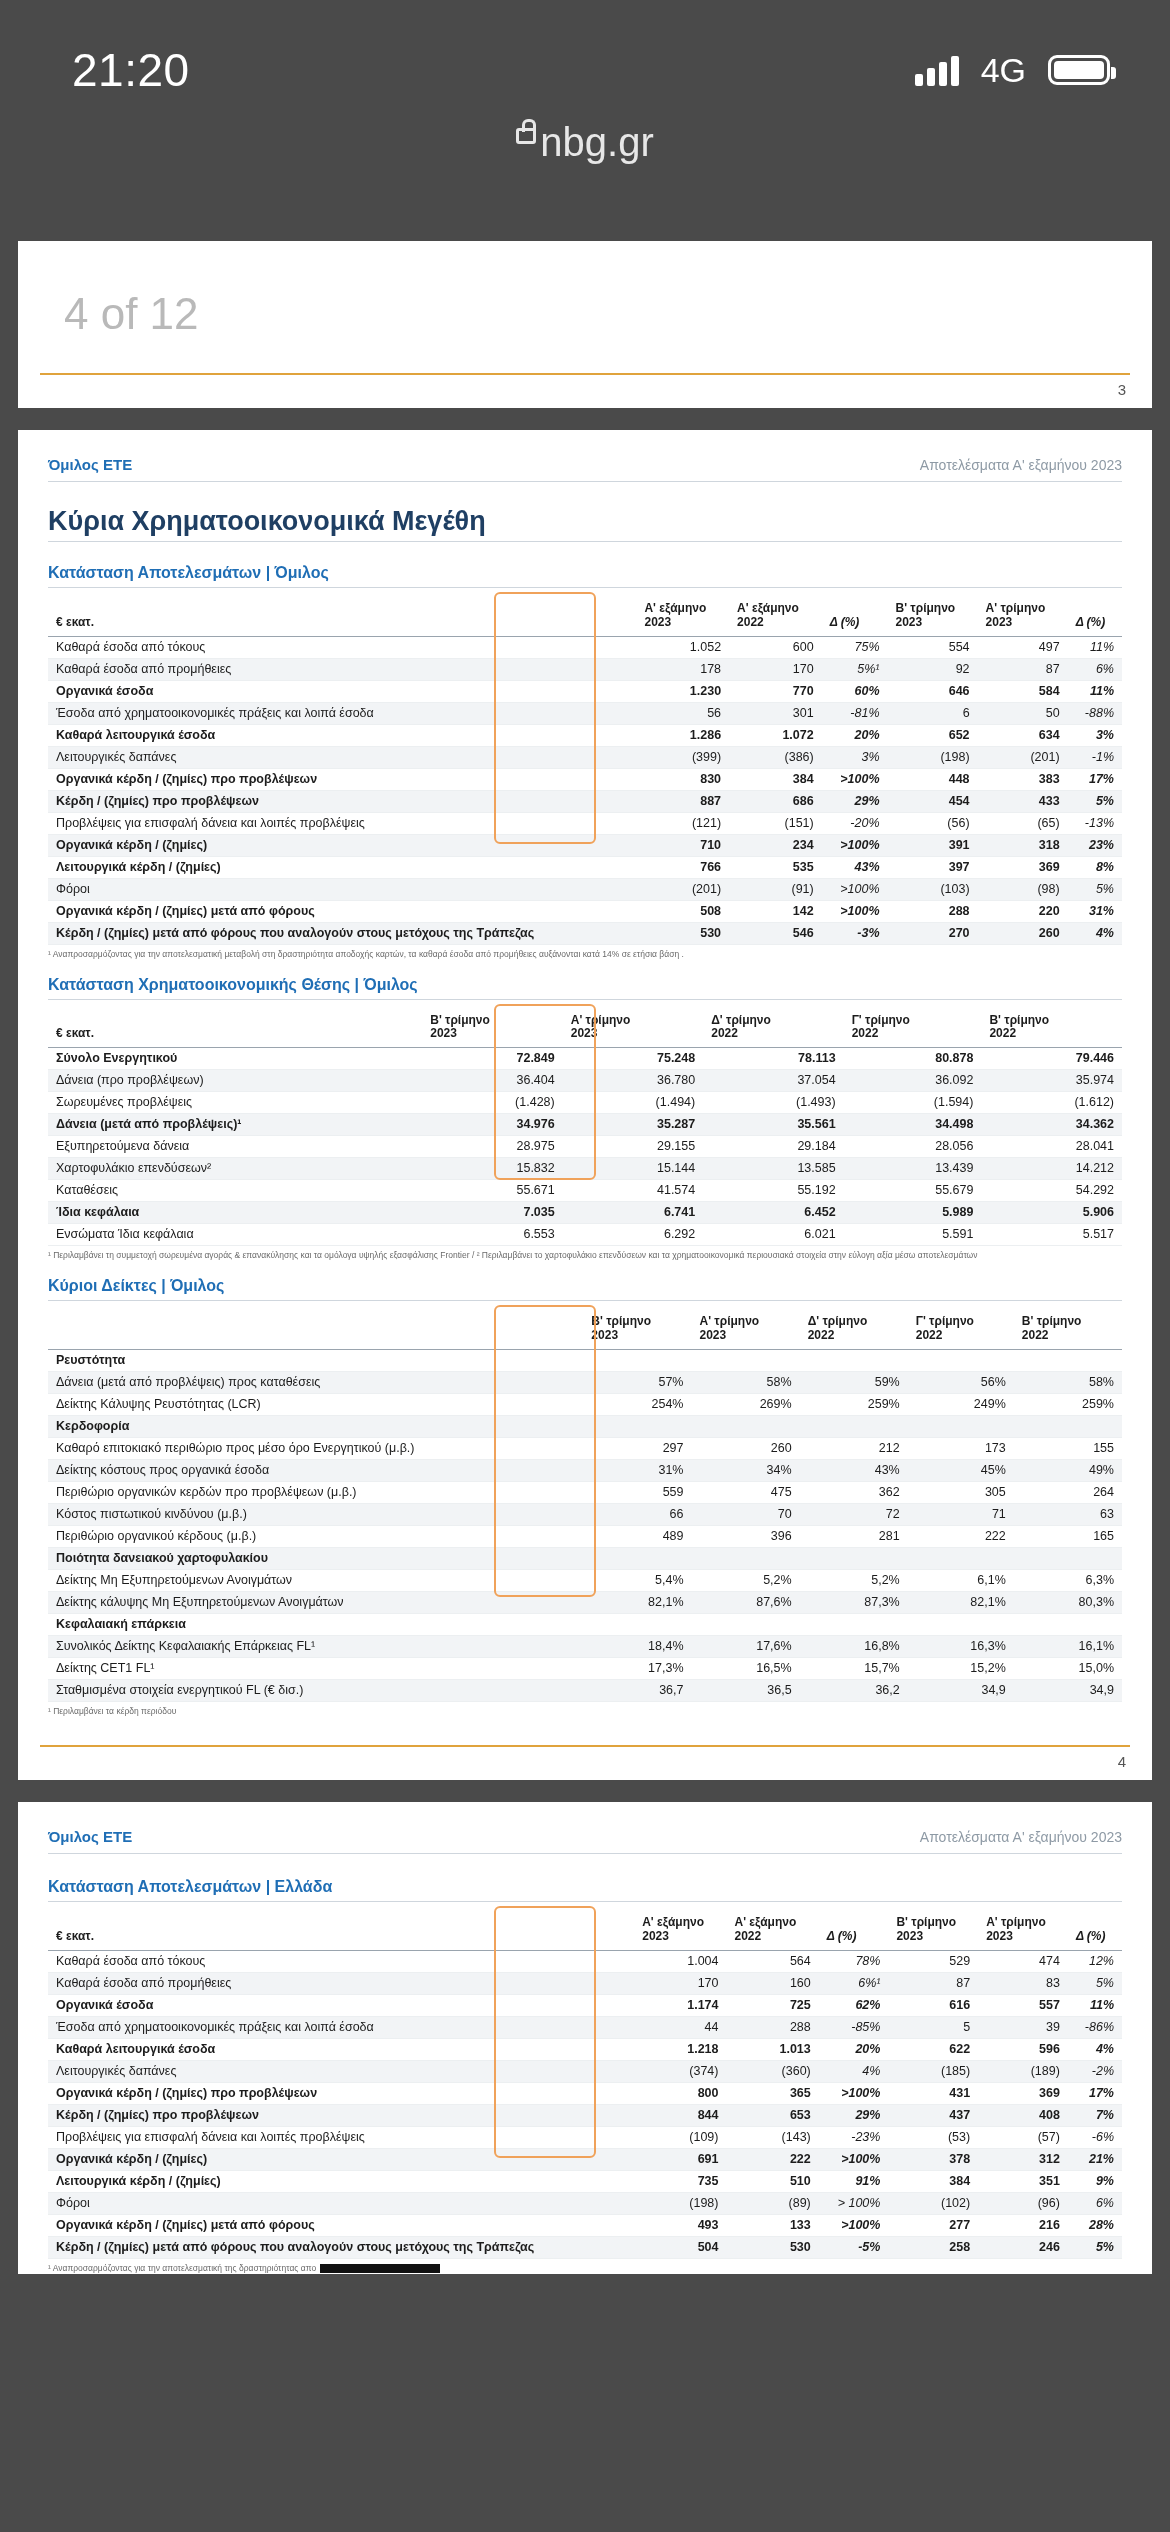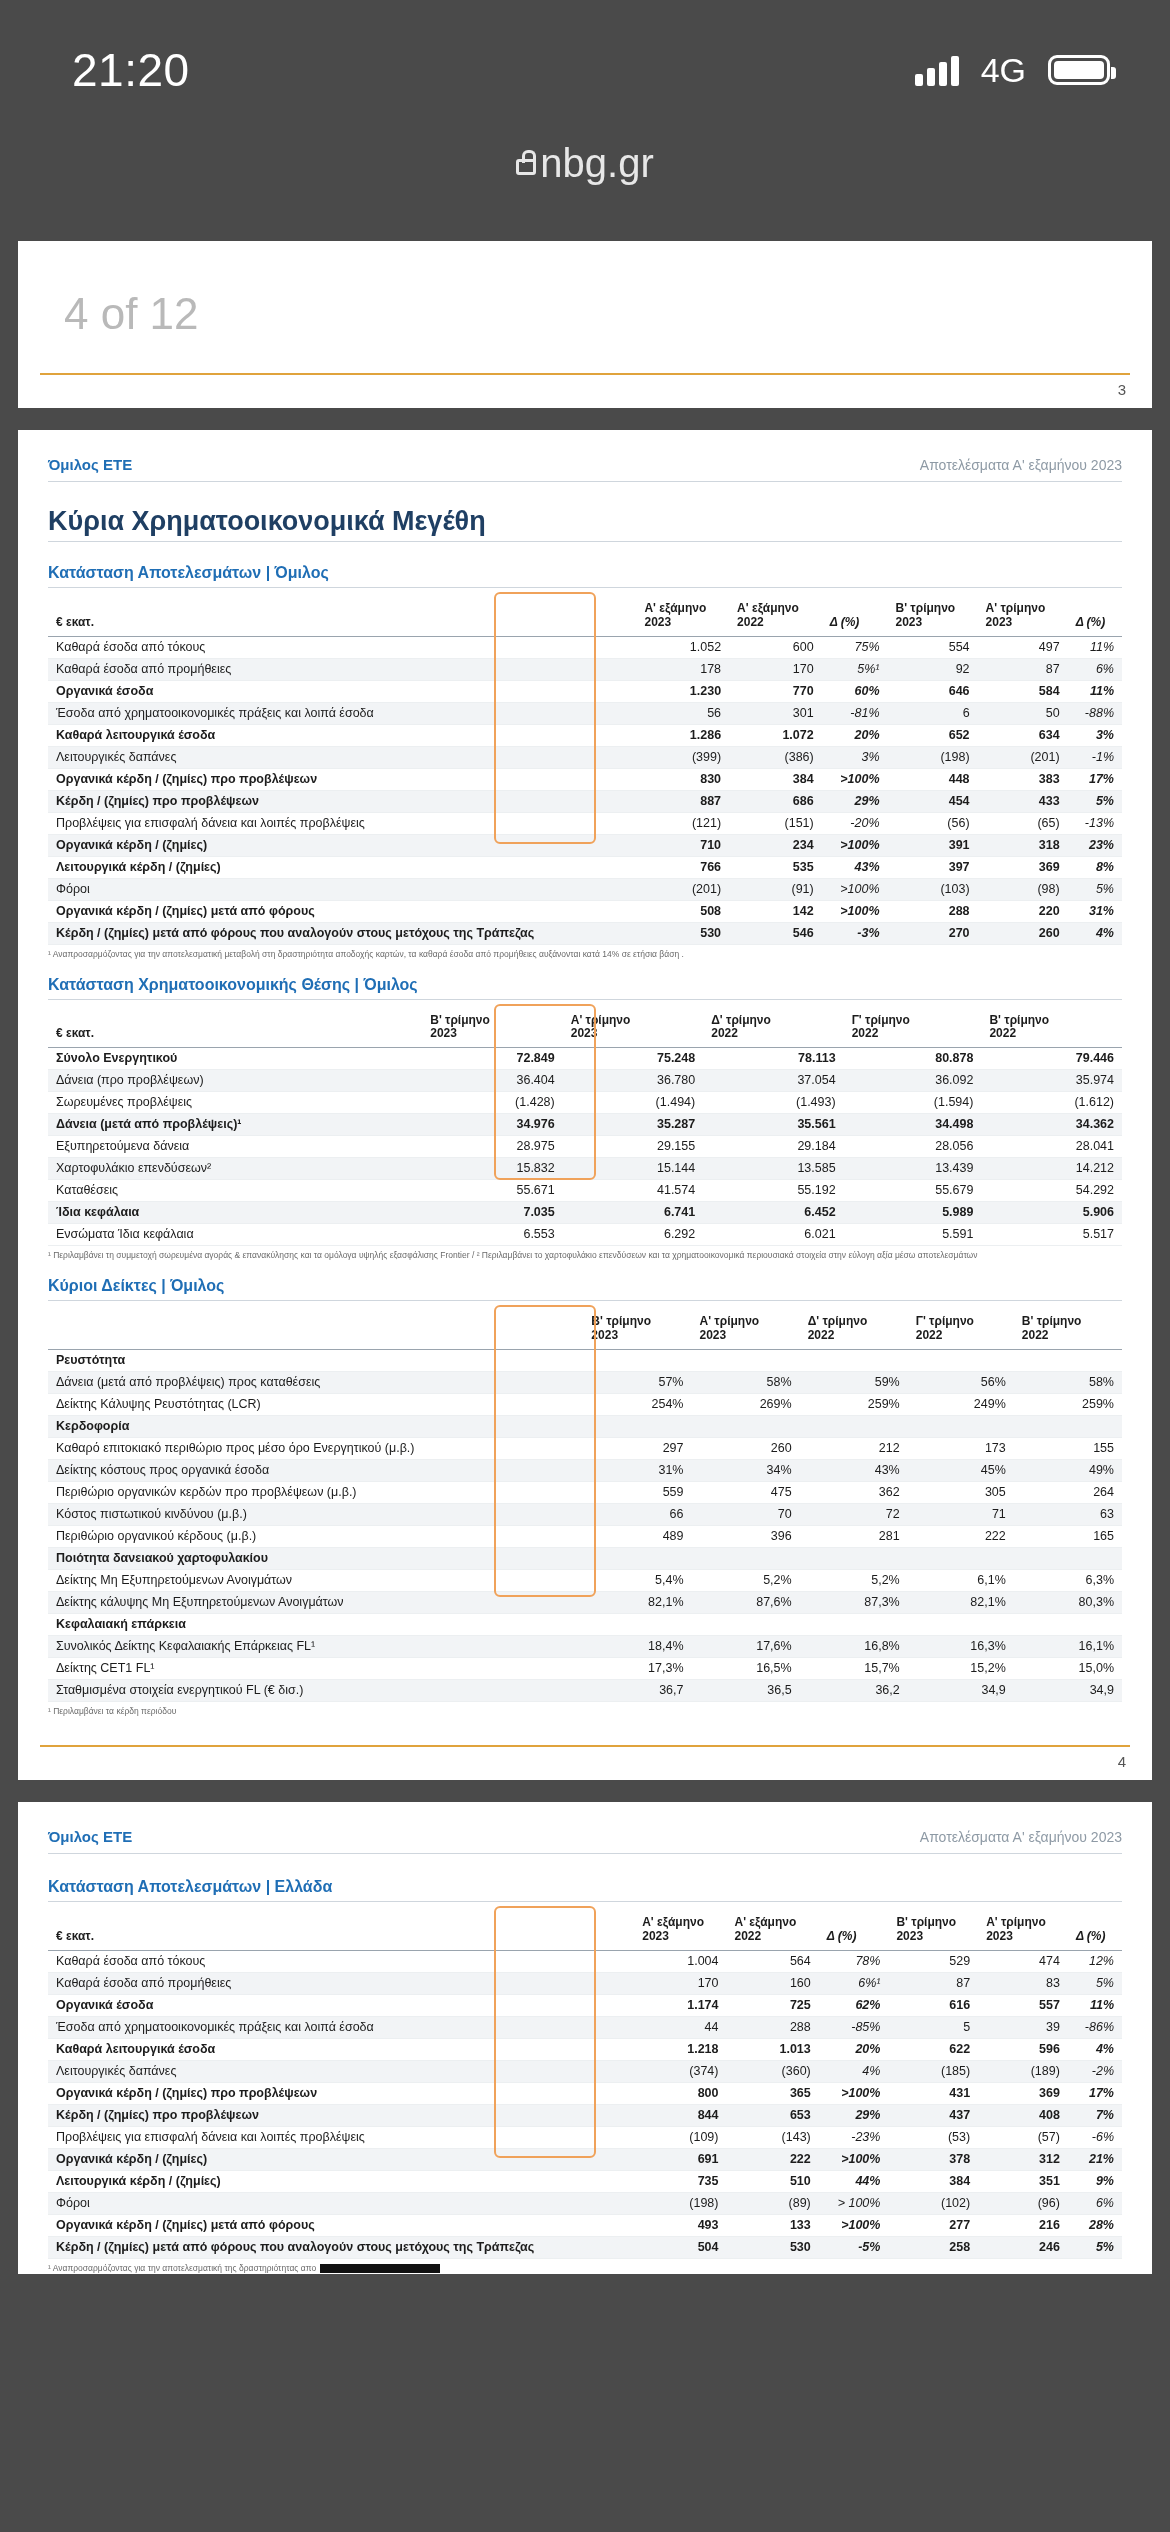--- a/index.html
+++ b/index.html
@@ -43,7 +43,7 @@
   
   .urlbar {
     height: 86px;
-    display: flex; align-items: center; justify-content: center;
+    display: flex; justify-content: center;
     gap: 4px; color: #e7e7e7;
   }
   .lock {

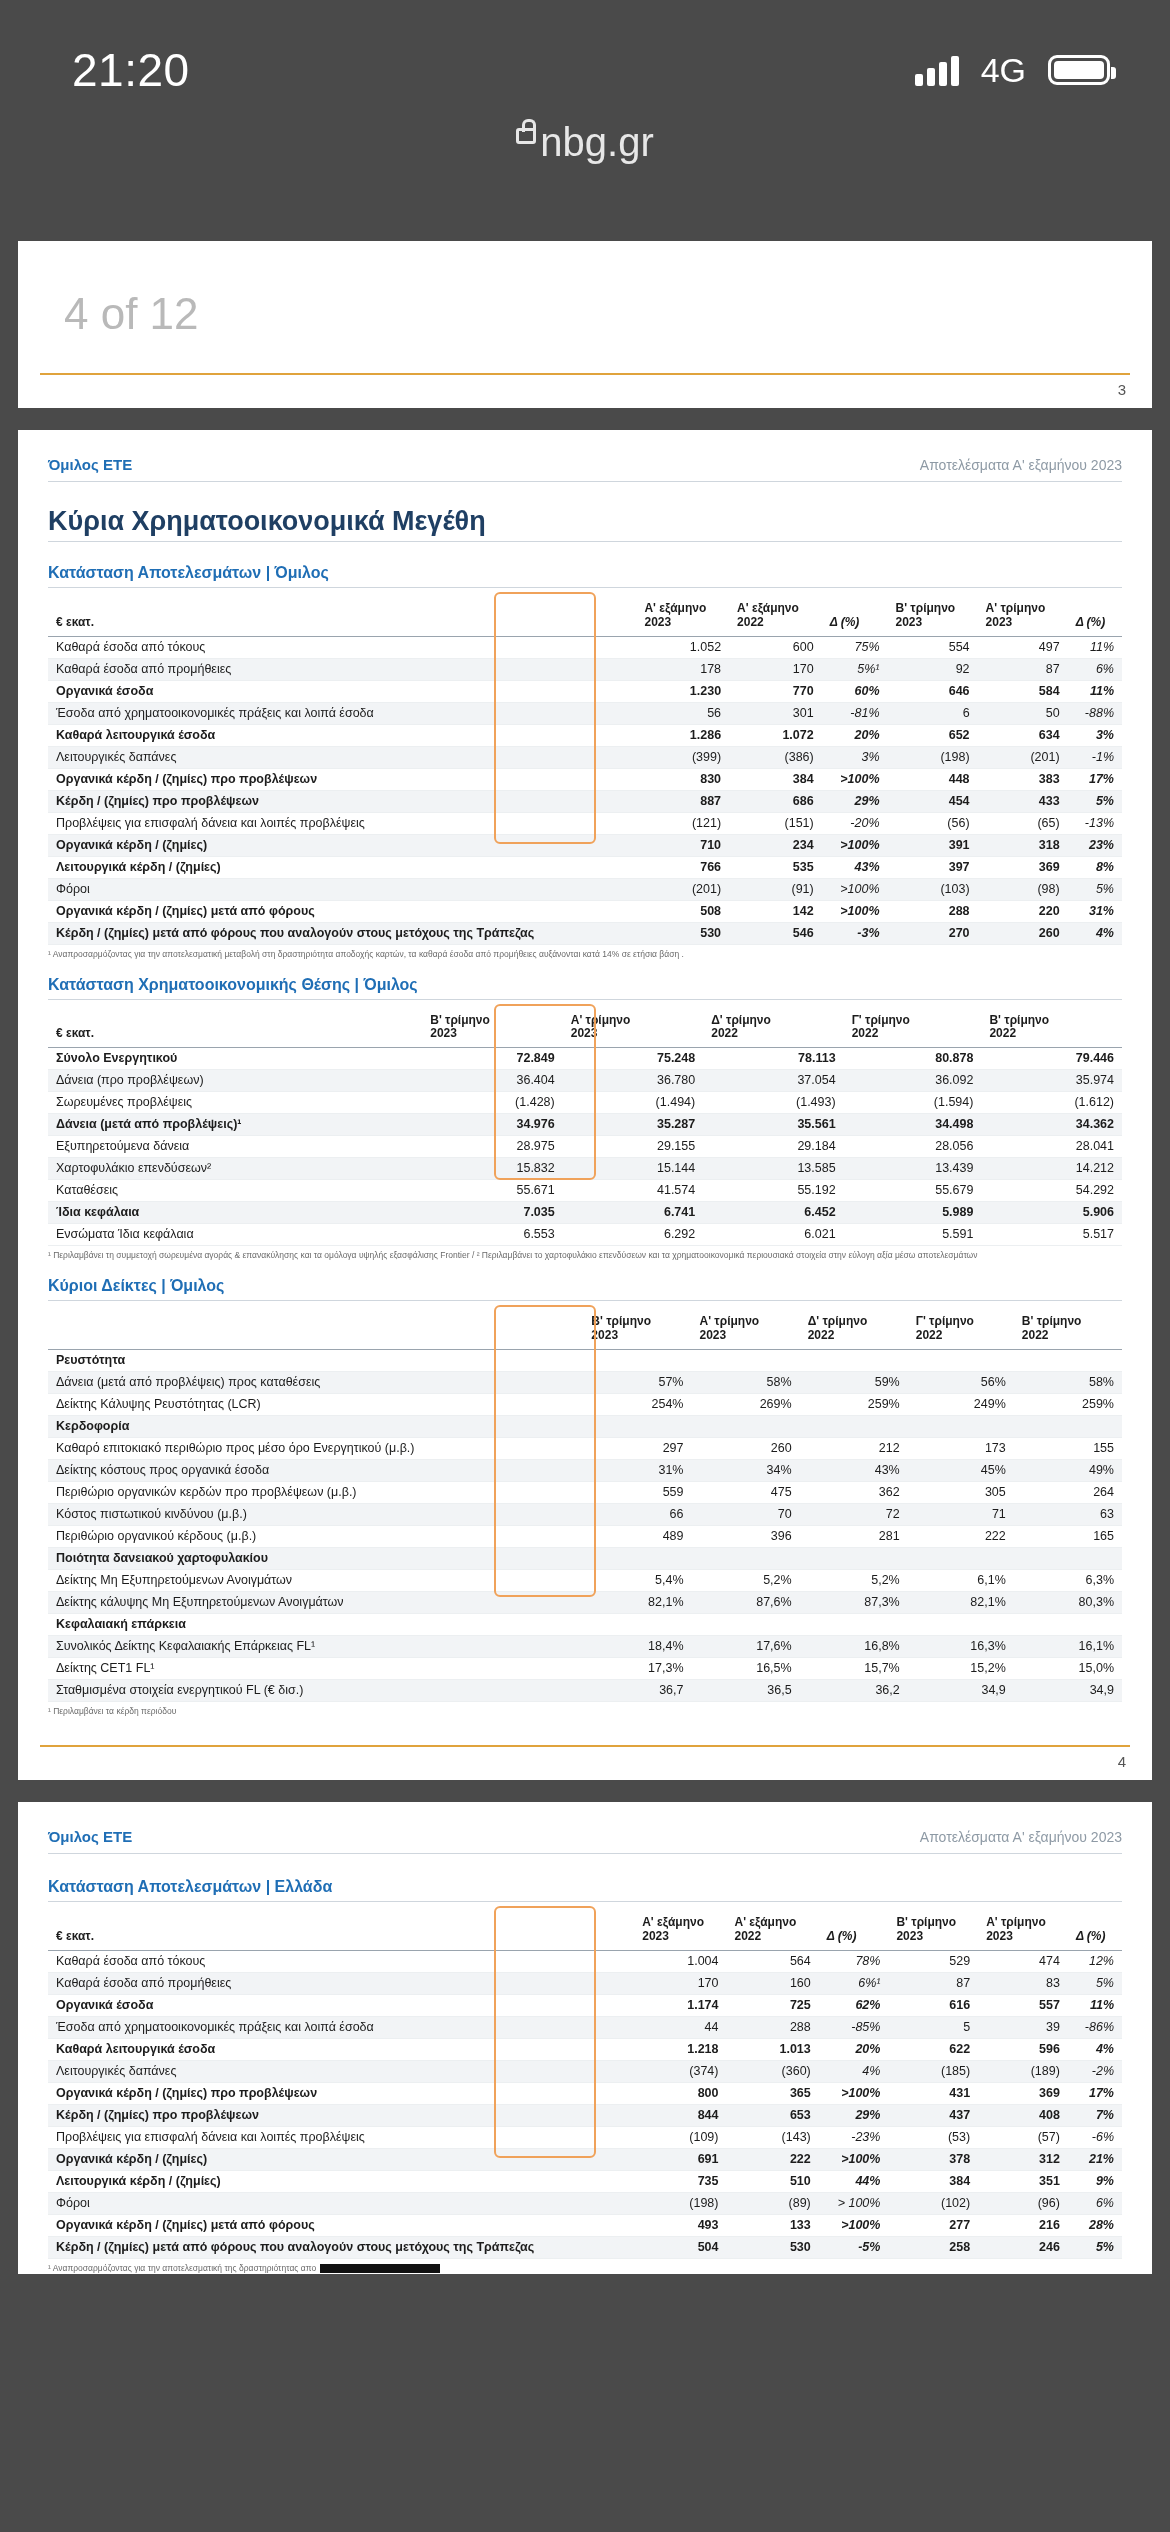--- a/index.html
+++ b/index.html
@@ -682,7 +682,7 @@
                   <td class="first">Λειτουργικά κέρδη / (ζημίες)</td>
                   <td>735</td>
                   <td>510</td>
-                  <td class="ital">44%</td>
+                  <td class="ital">91%</td>
                   <td>384</td>
                   <td>351</td>
                   <td class="ital">9%</td>

